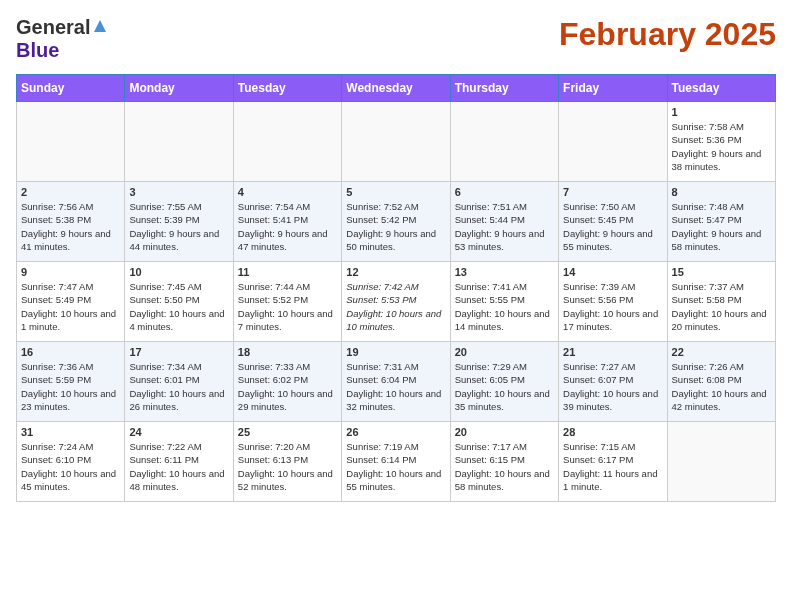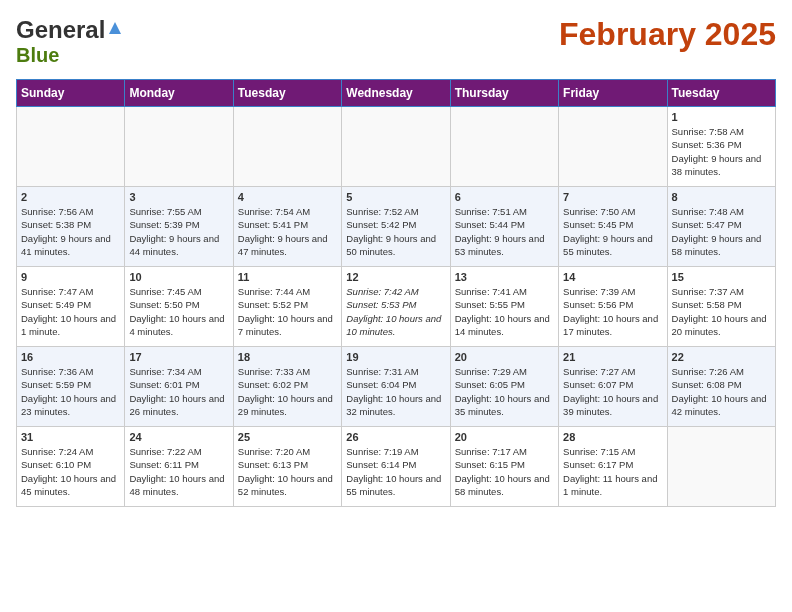--- a/index.html
+++ b/index.html
@@ -86,7 +86,7 @@
 <div class="header">
   <div class="logo">
     <div class="logo-text">
-      <span style="font-size:24px;font-weight:bold;color:#333;">General</span>
+      <span style="font-size:20px;font-weight:bold;color:#333;">General</span>
       <span style="display:inline-block;margin-left:2px;vertical-align:middle;">
         <svg width="16" height="16" viewBox="0 0 16 16">
           <polygon points="8,2 14,14 2,14" fill="#4a90d9"></polygon>

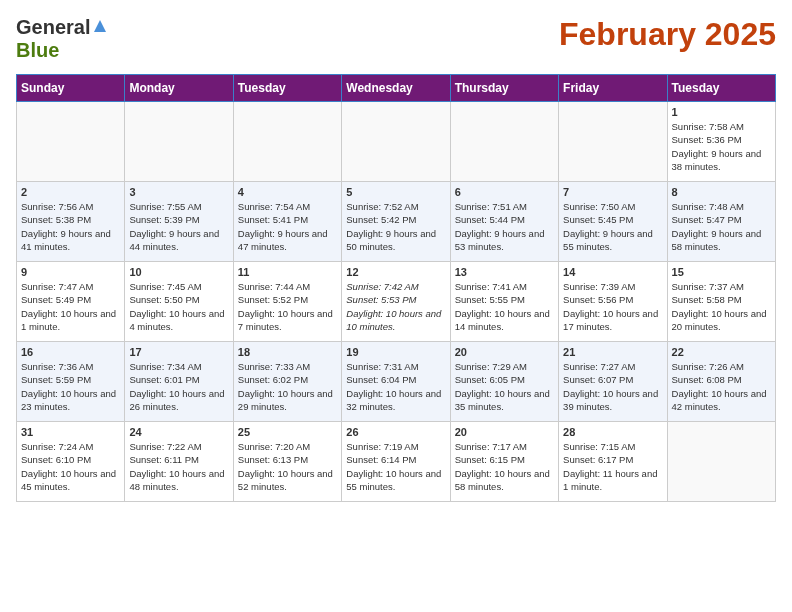--- a/index.html
+++ b/index.html
@@ -94,7 +94,7 @@
       </span>
     </div>
     <div>
-      <span style="font-size:20px;font-weight:bold;color:#4d7c0f;">Blue</span>
+      <span style="font-size:20px;font-weight:bold;color:#4c1d95;">Blue</span>
     </div>
   </div>
   <div class="title-block">

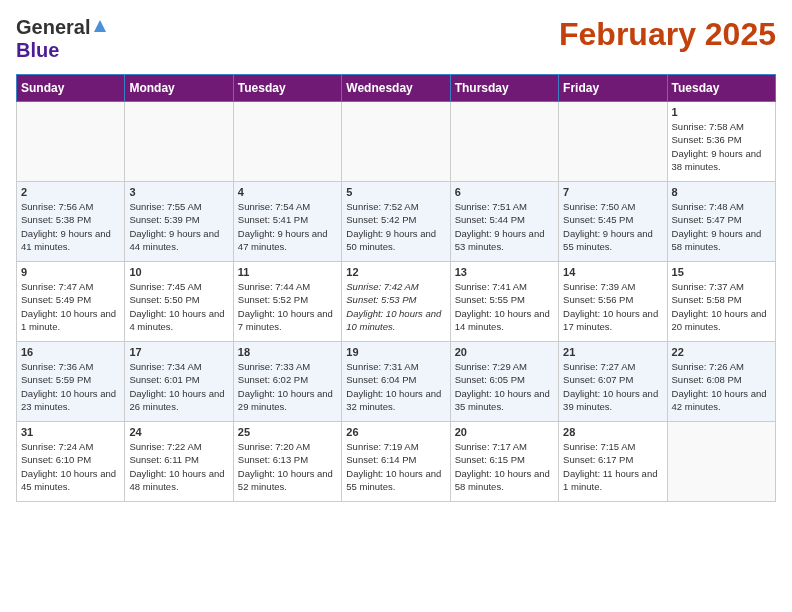--- a/index.html
+++ b/index.html
@@ -43,7 +43,7 @@
       border: 1px solid #ccc;
     }
     .calendar th {
-      background-color: #701a75;
+      background-color: #8b5cf6;
       color: #fff;
       font-size: 12px;
       font-weight: bold;

